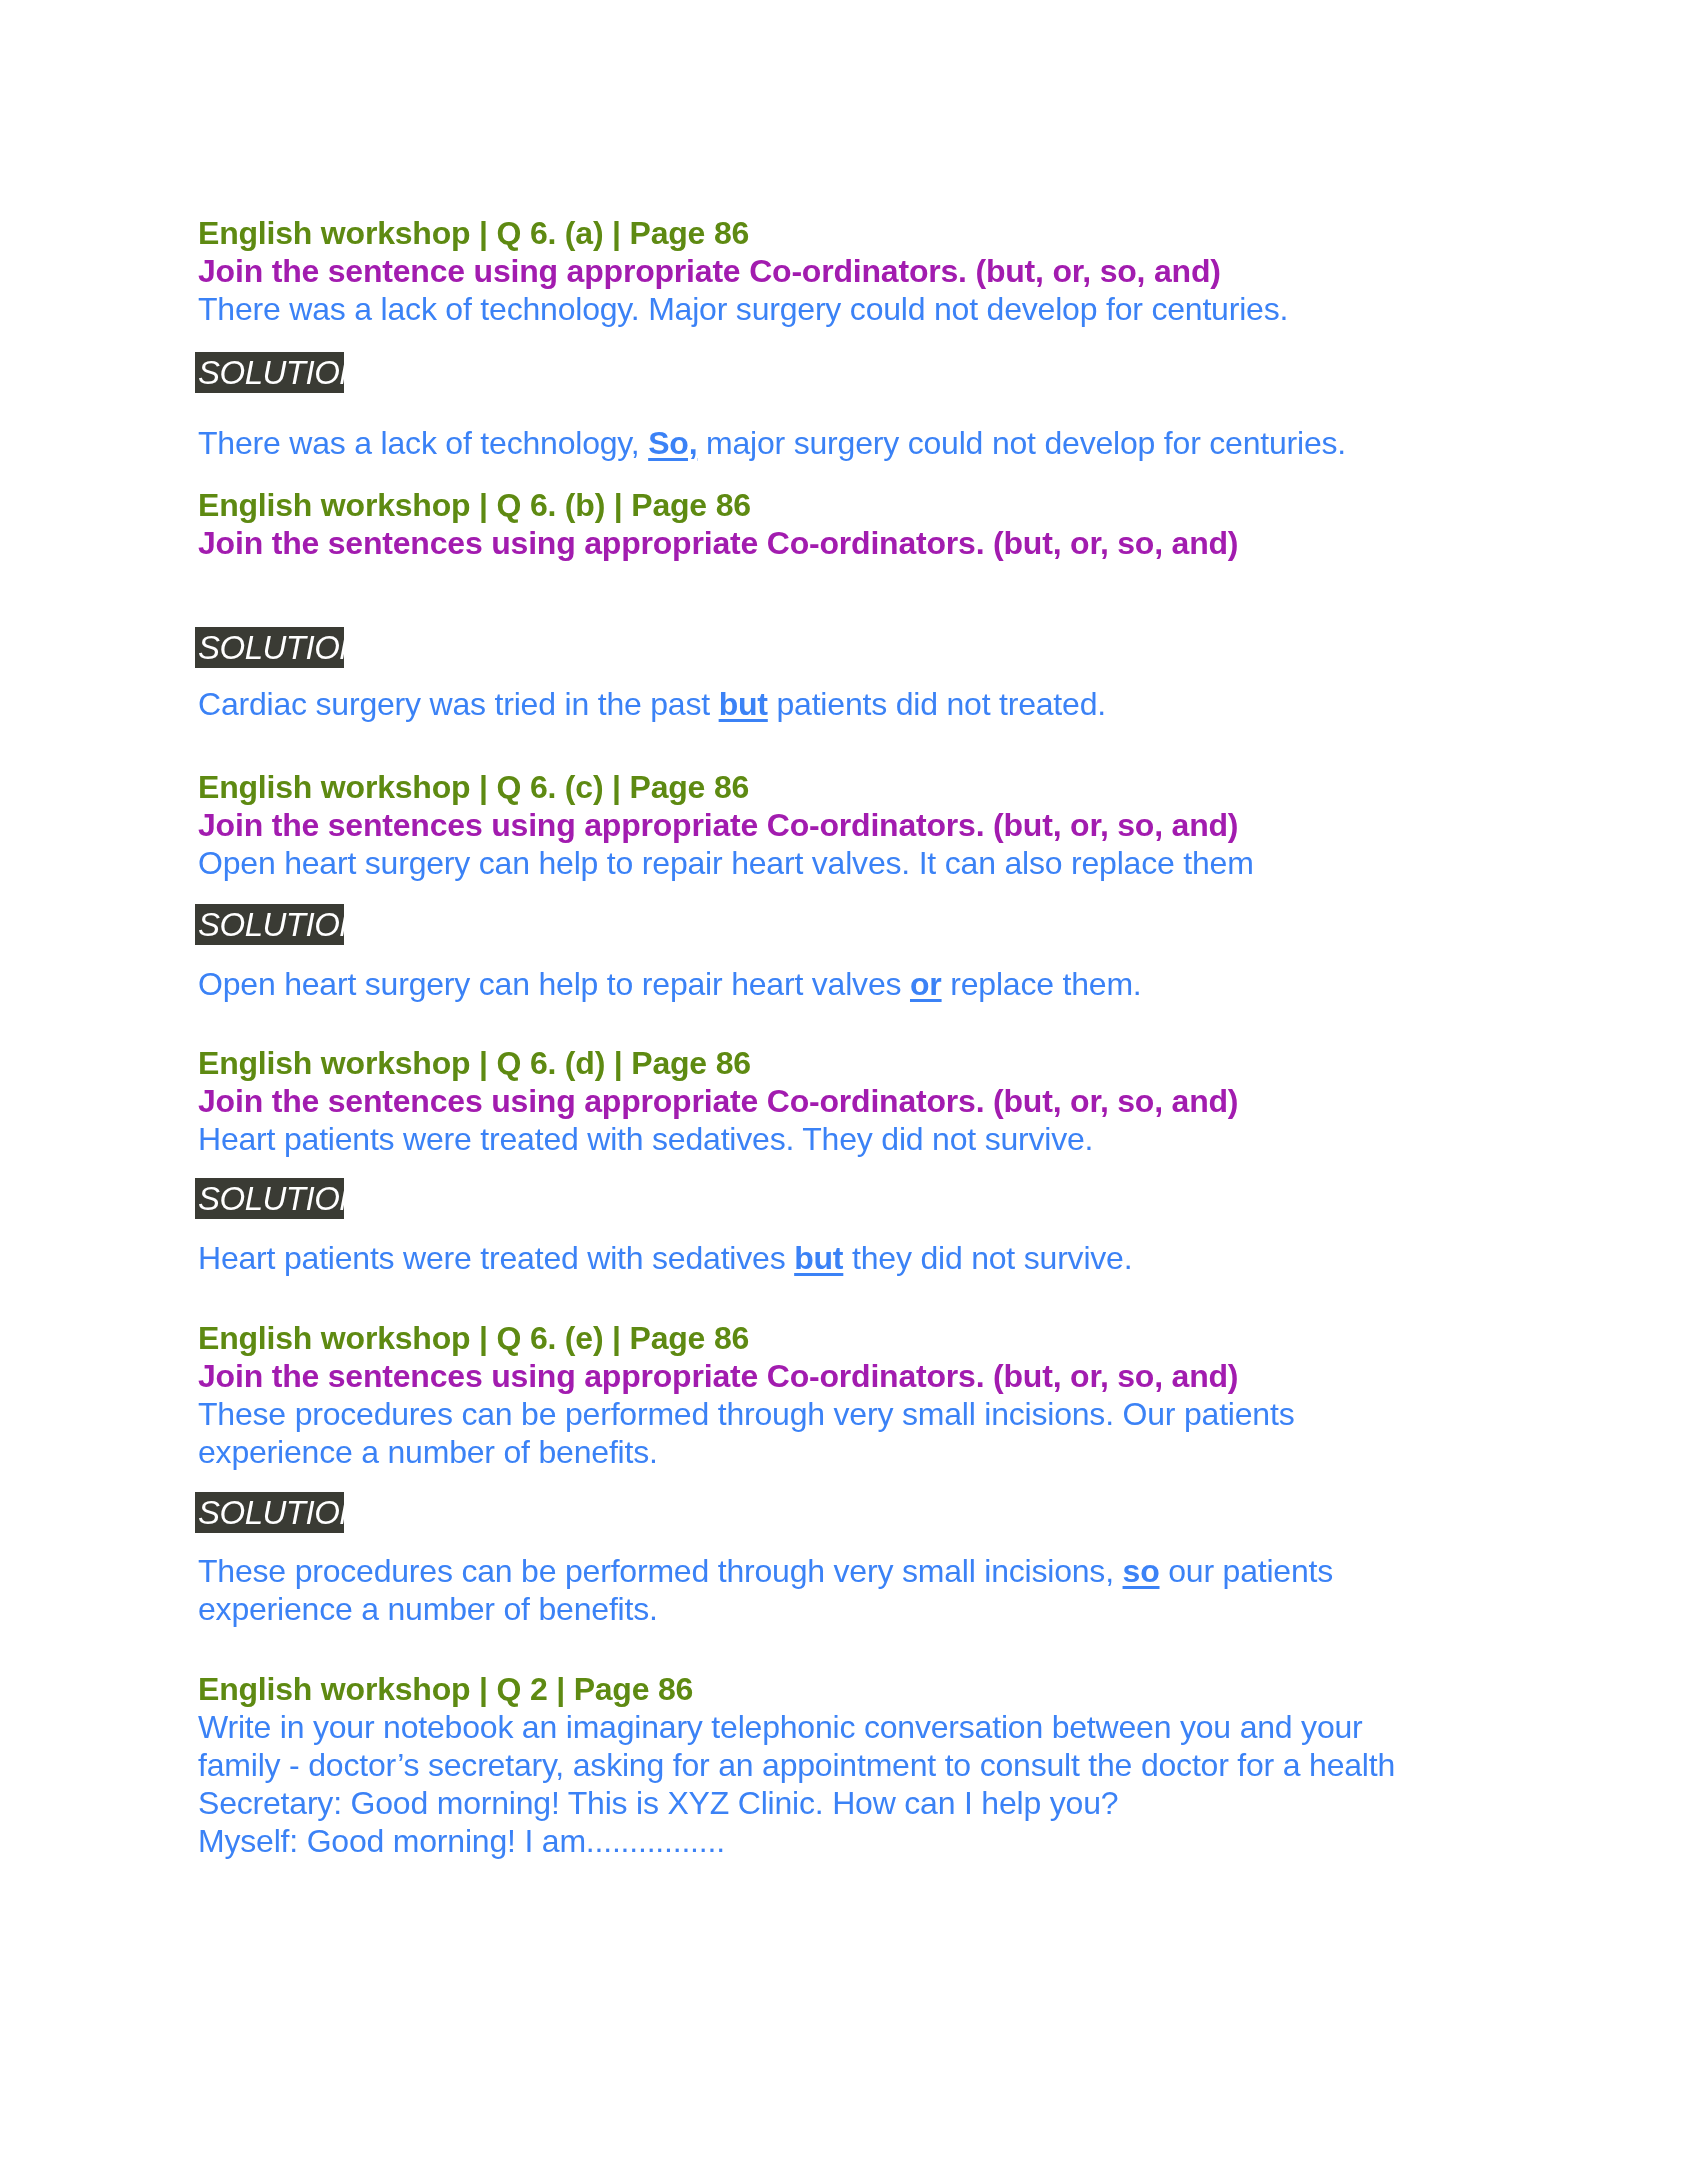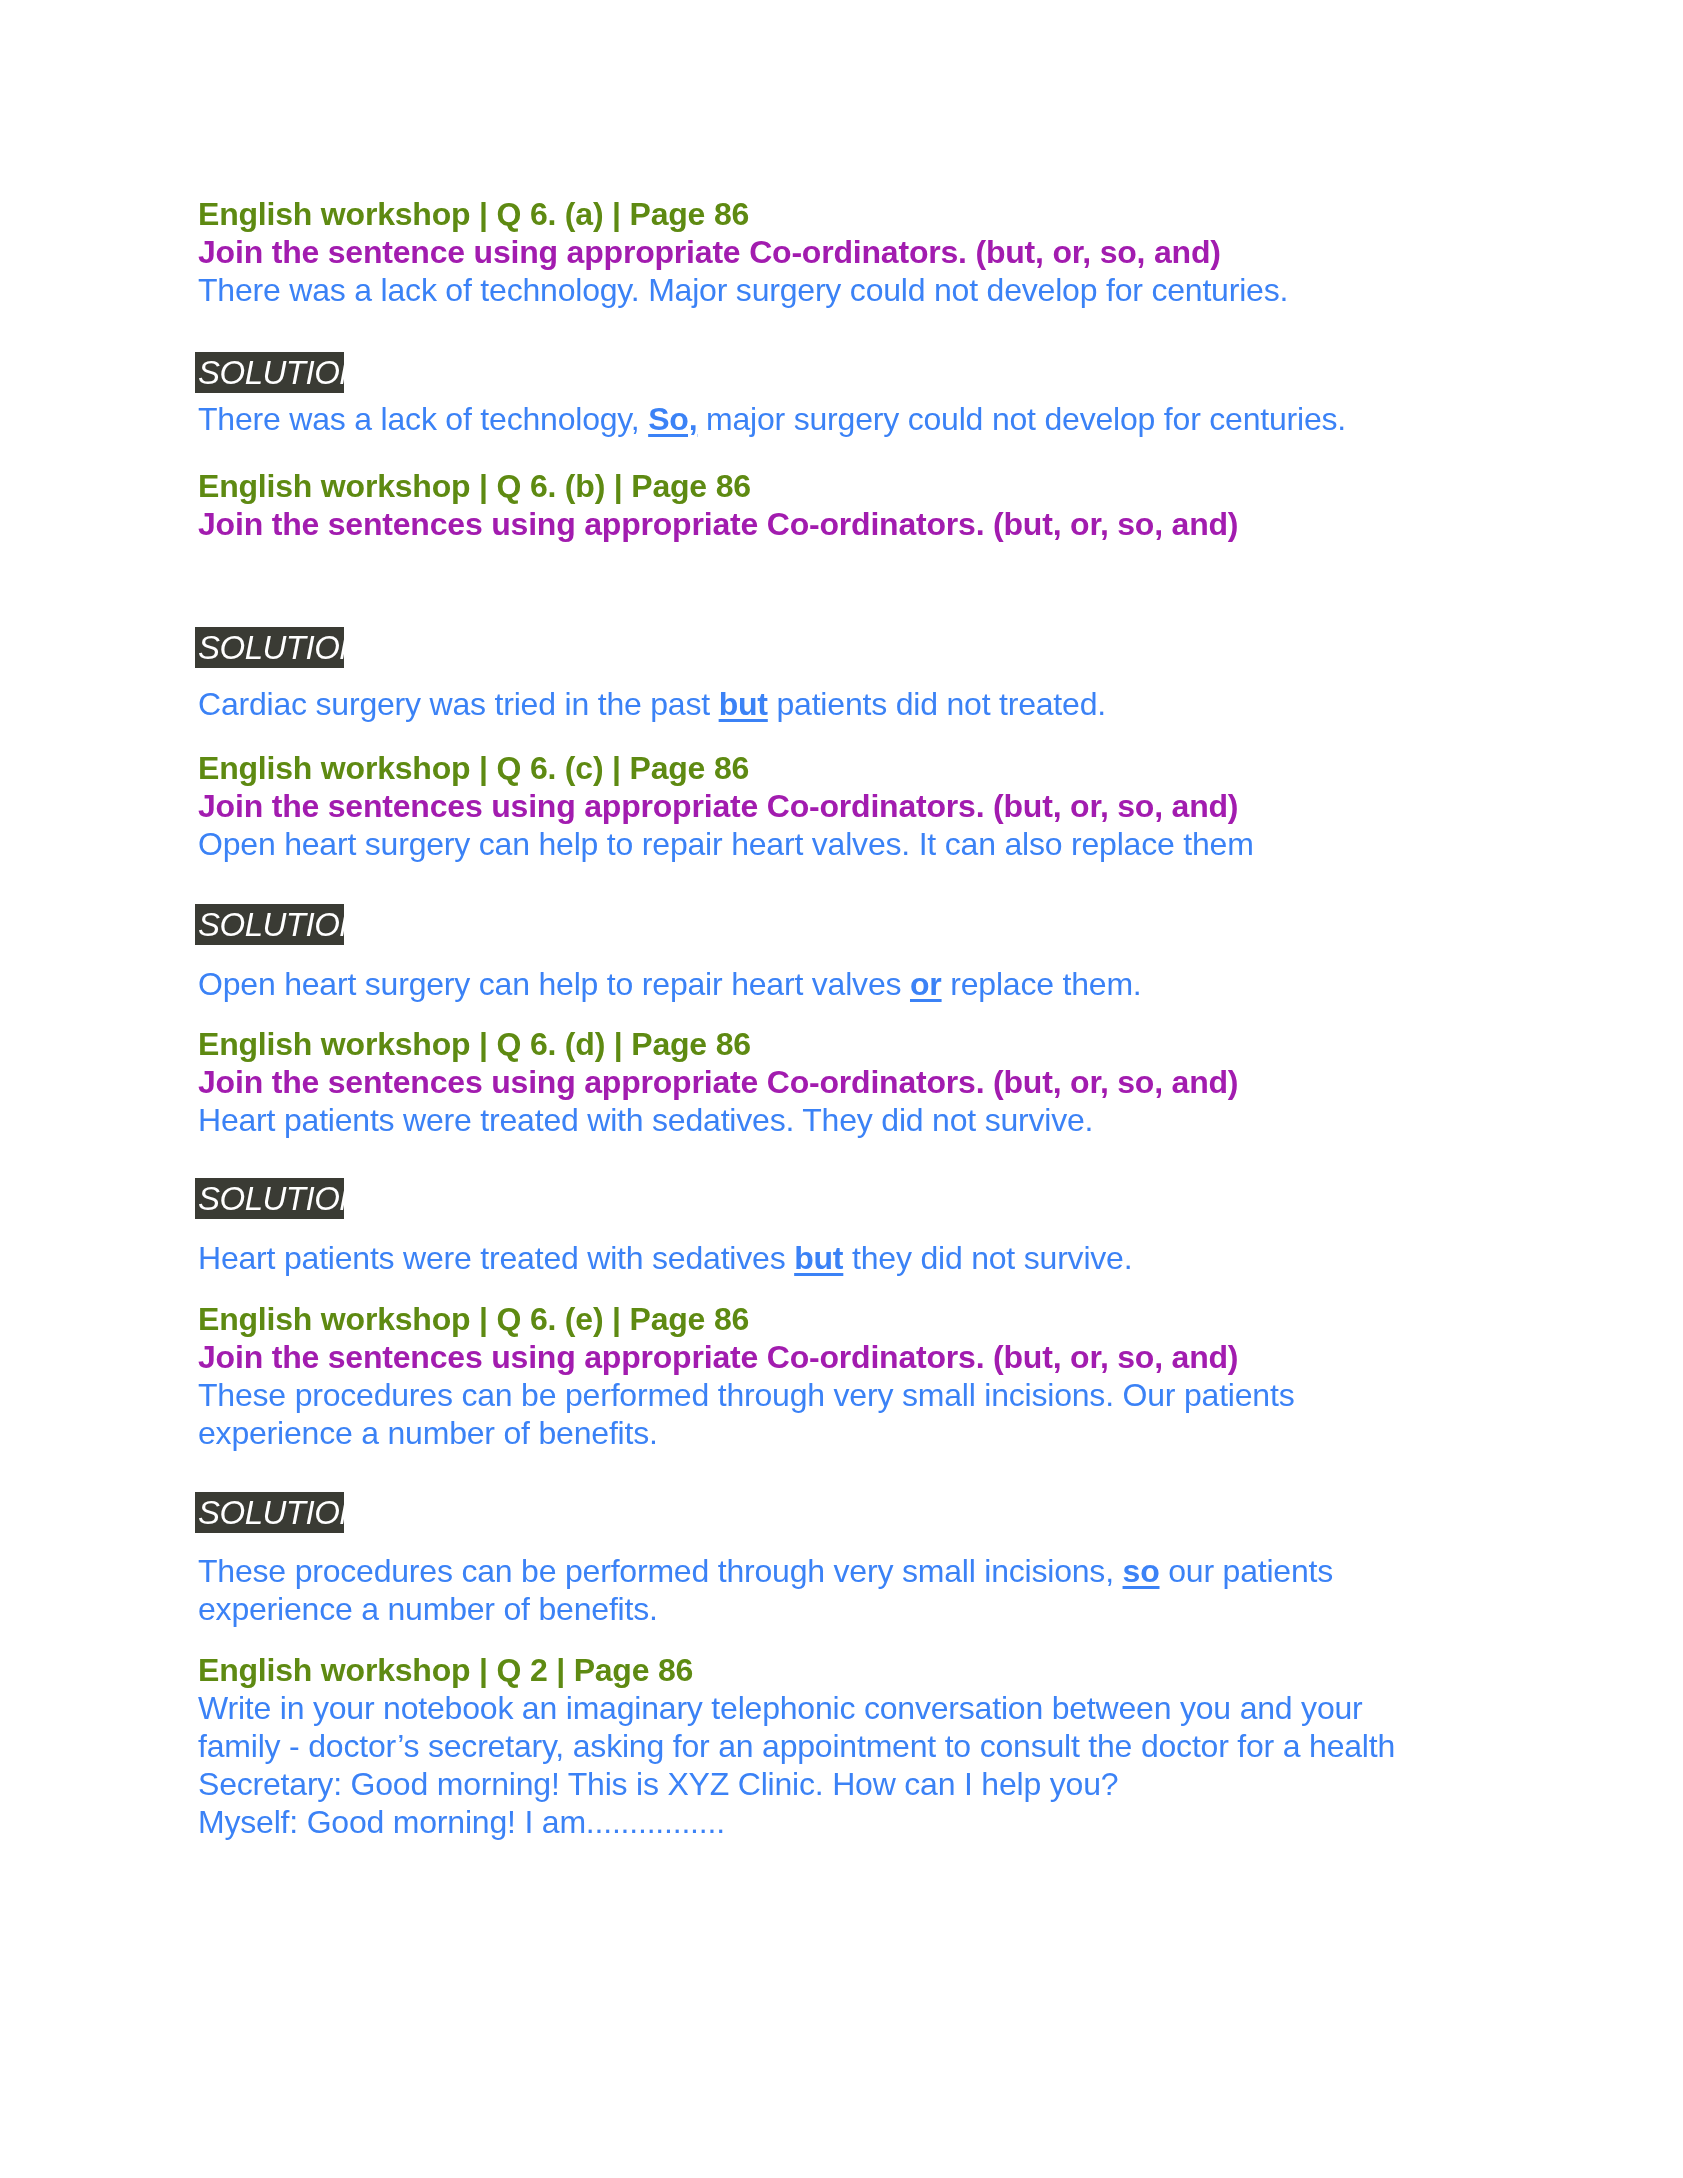--- a/index.html
+++ b/index.html
@@ -7,7 +7,7 @@
          font-family: "Liberation Sans", "DejaVu Sans", sans-serif; color: #111; }
   .block { position: absolute; left: 198px; width: 1287px; }
   .line { font-size: 32px; line-height: 38px; white-space: nowrap; letter-spacing: -0.2px; }
-  .heading { color: #5e8a12; font-weight: bold; }
+  .heading { color: #5e8a12; font-weight: bold; margin-top: 19px; }
   .instr { font-weight: bold; color: #a21caf; }
   .body { color: #3b82f6; }
   .badge { position: absolute; left: 195px; width: 149px; height: 41px; background: #3a3b34;

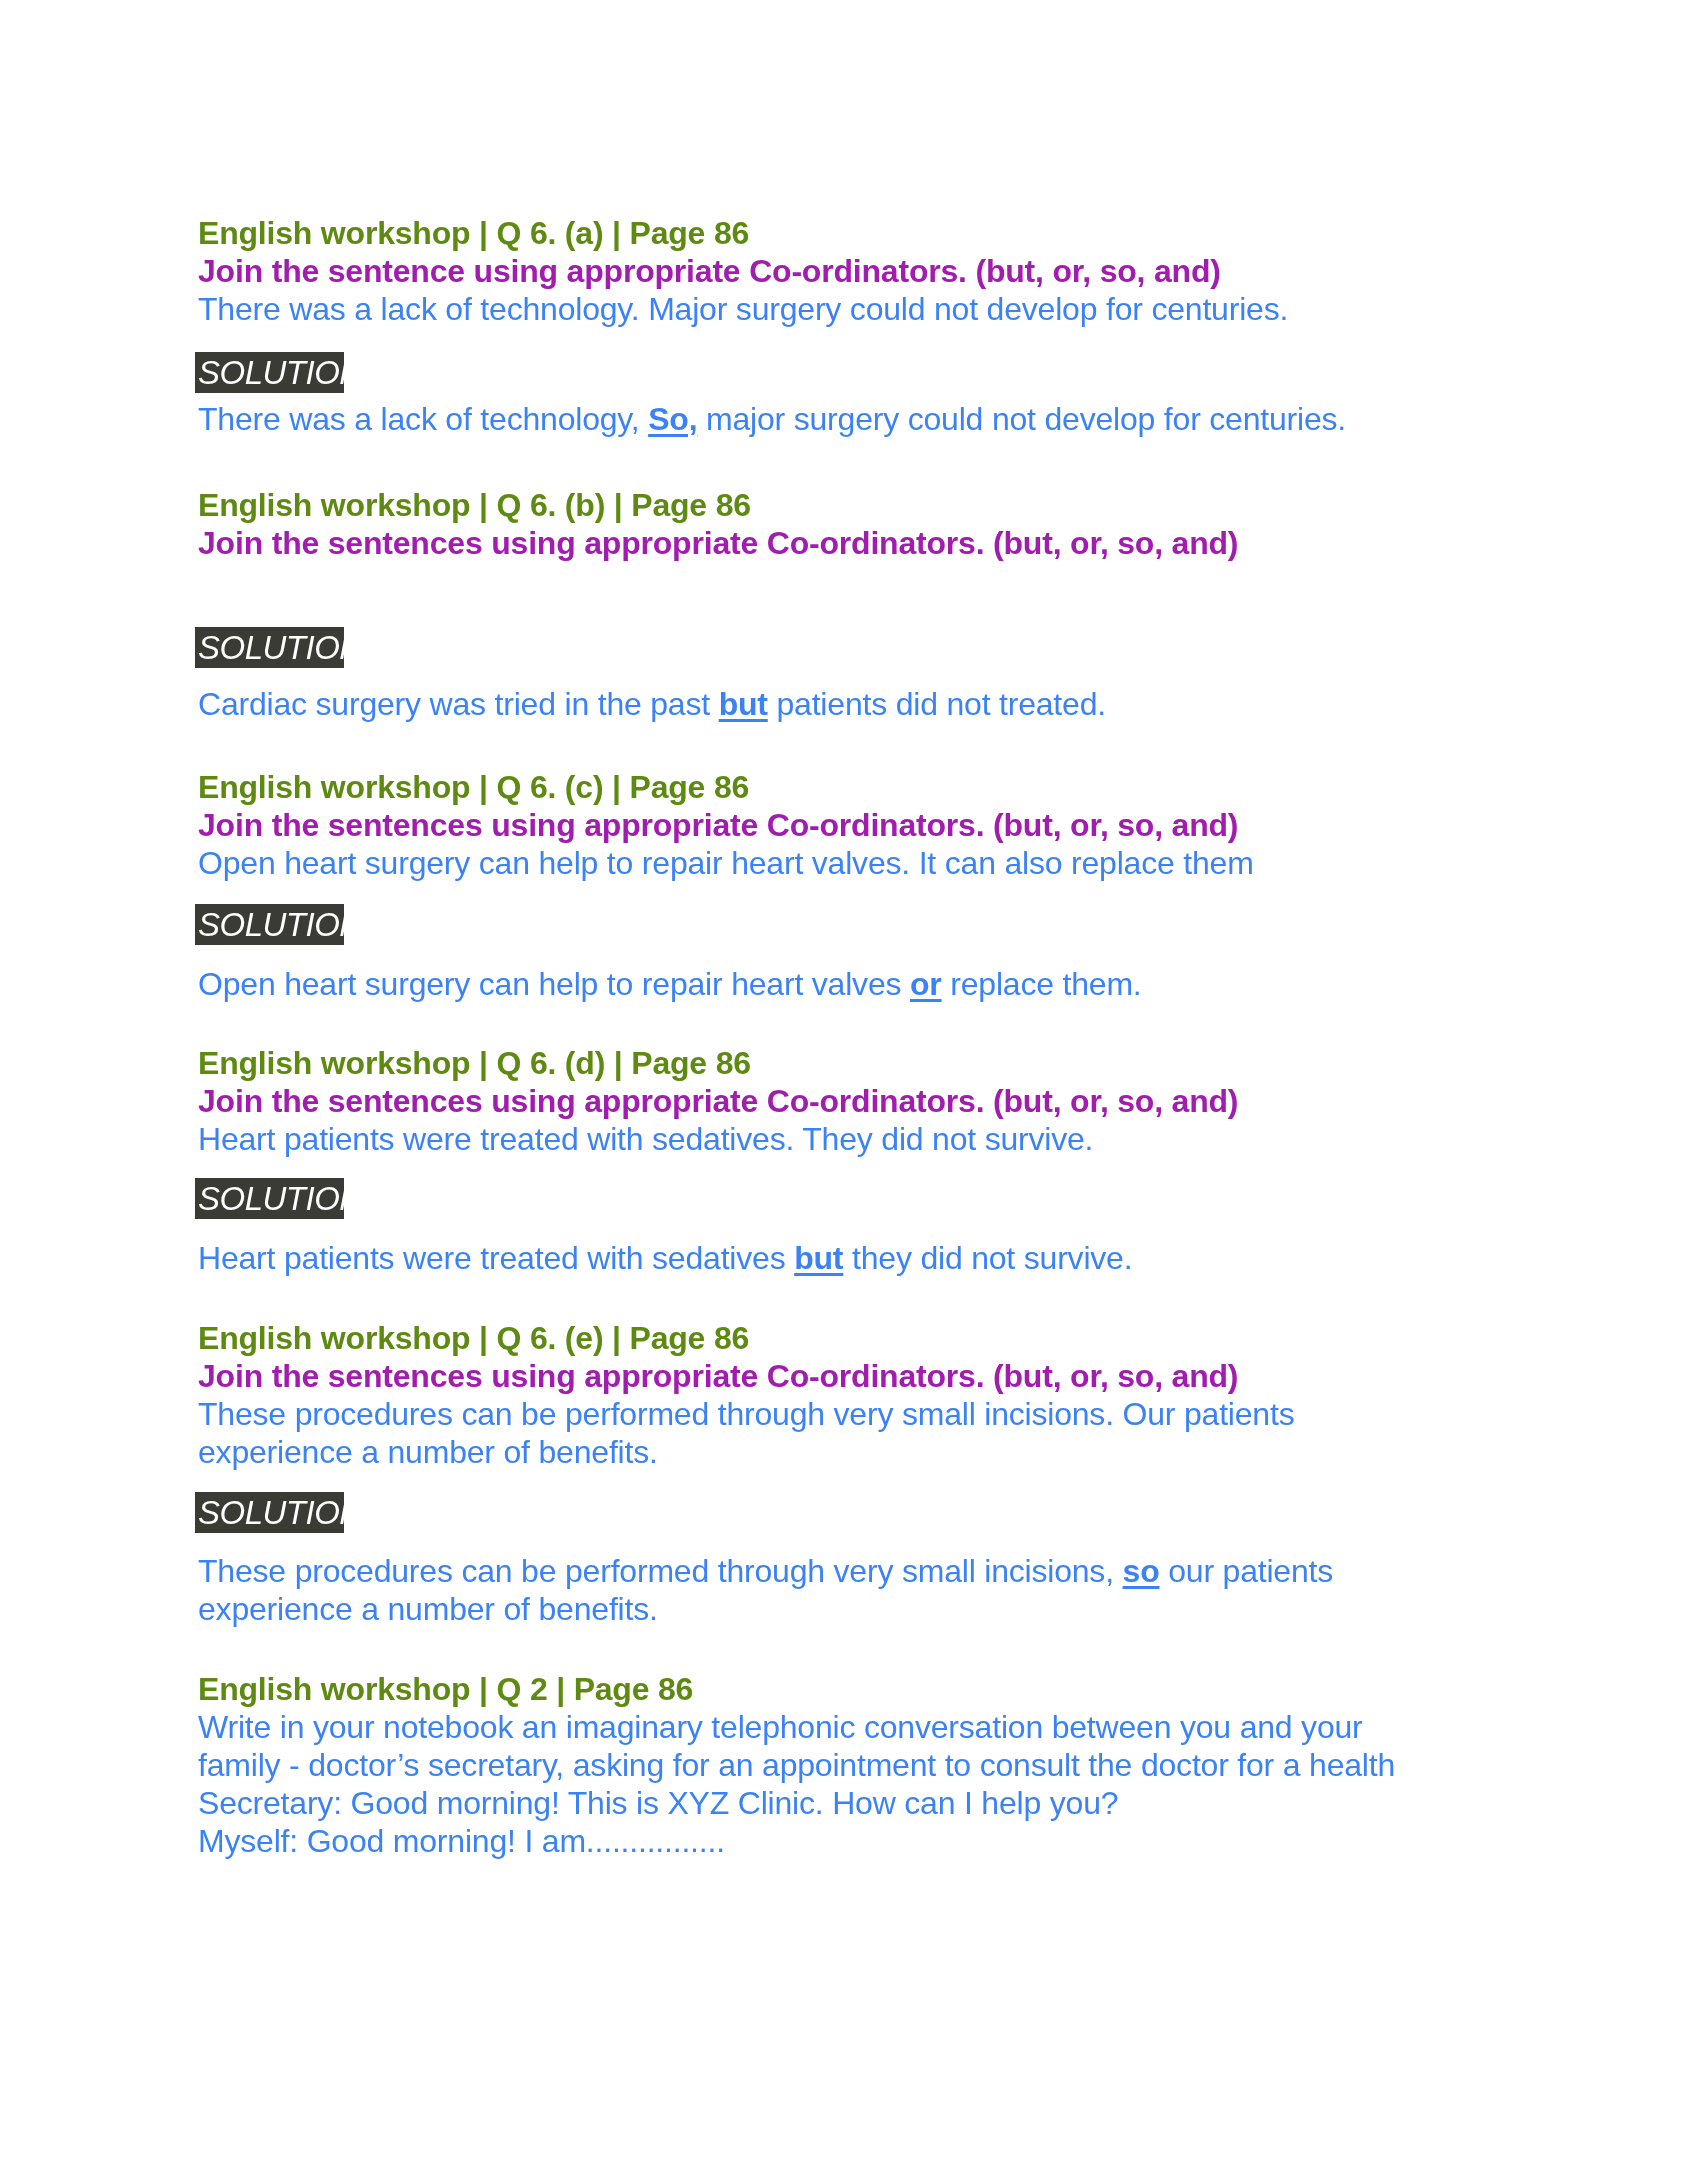--- a/index.html
+++ b/index.html
@@ -24,7 +24,7 @@
   <div class="line body">There was a lack of technology. Major surgery could not develop for centuries.</div>
 </div>
 <div class="badge" style="top:352px">SOLUTION</div>
-<div class="block" style="top:400px">
+<div class="block" style="top:424px">
   <div class="line body">
     <span>There was a lack of technology, </span><span class="hl">So,</span><span> major surgery could not develop for centuries.</span>
   </div>

